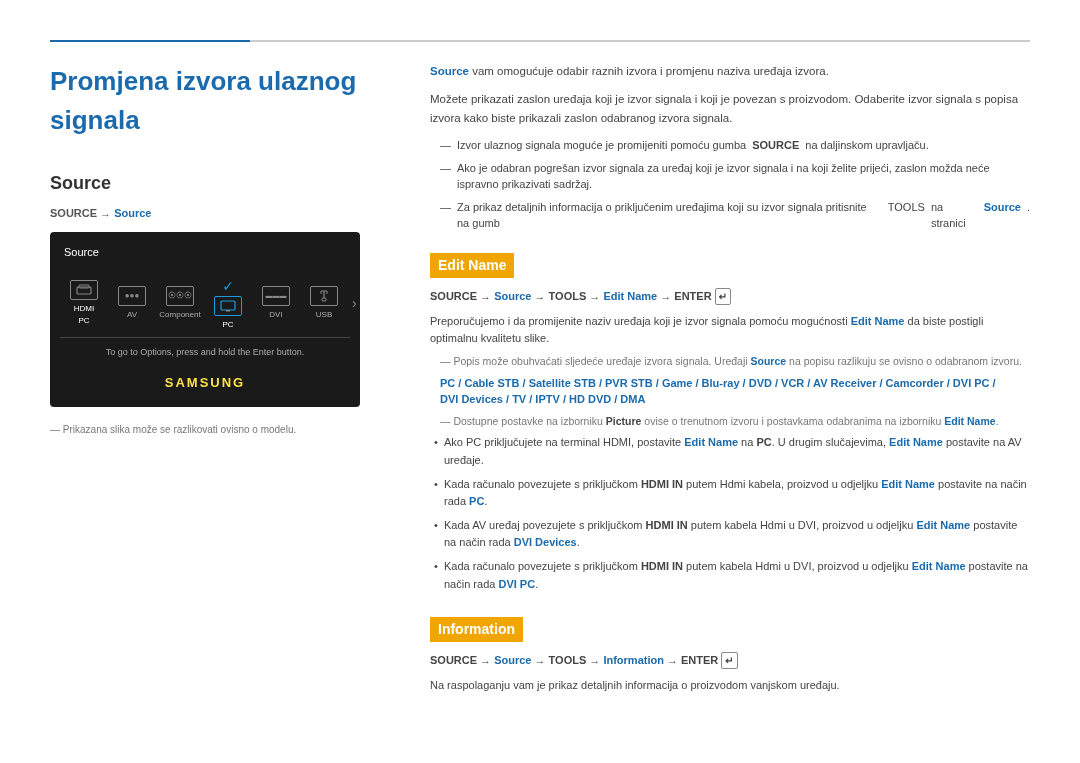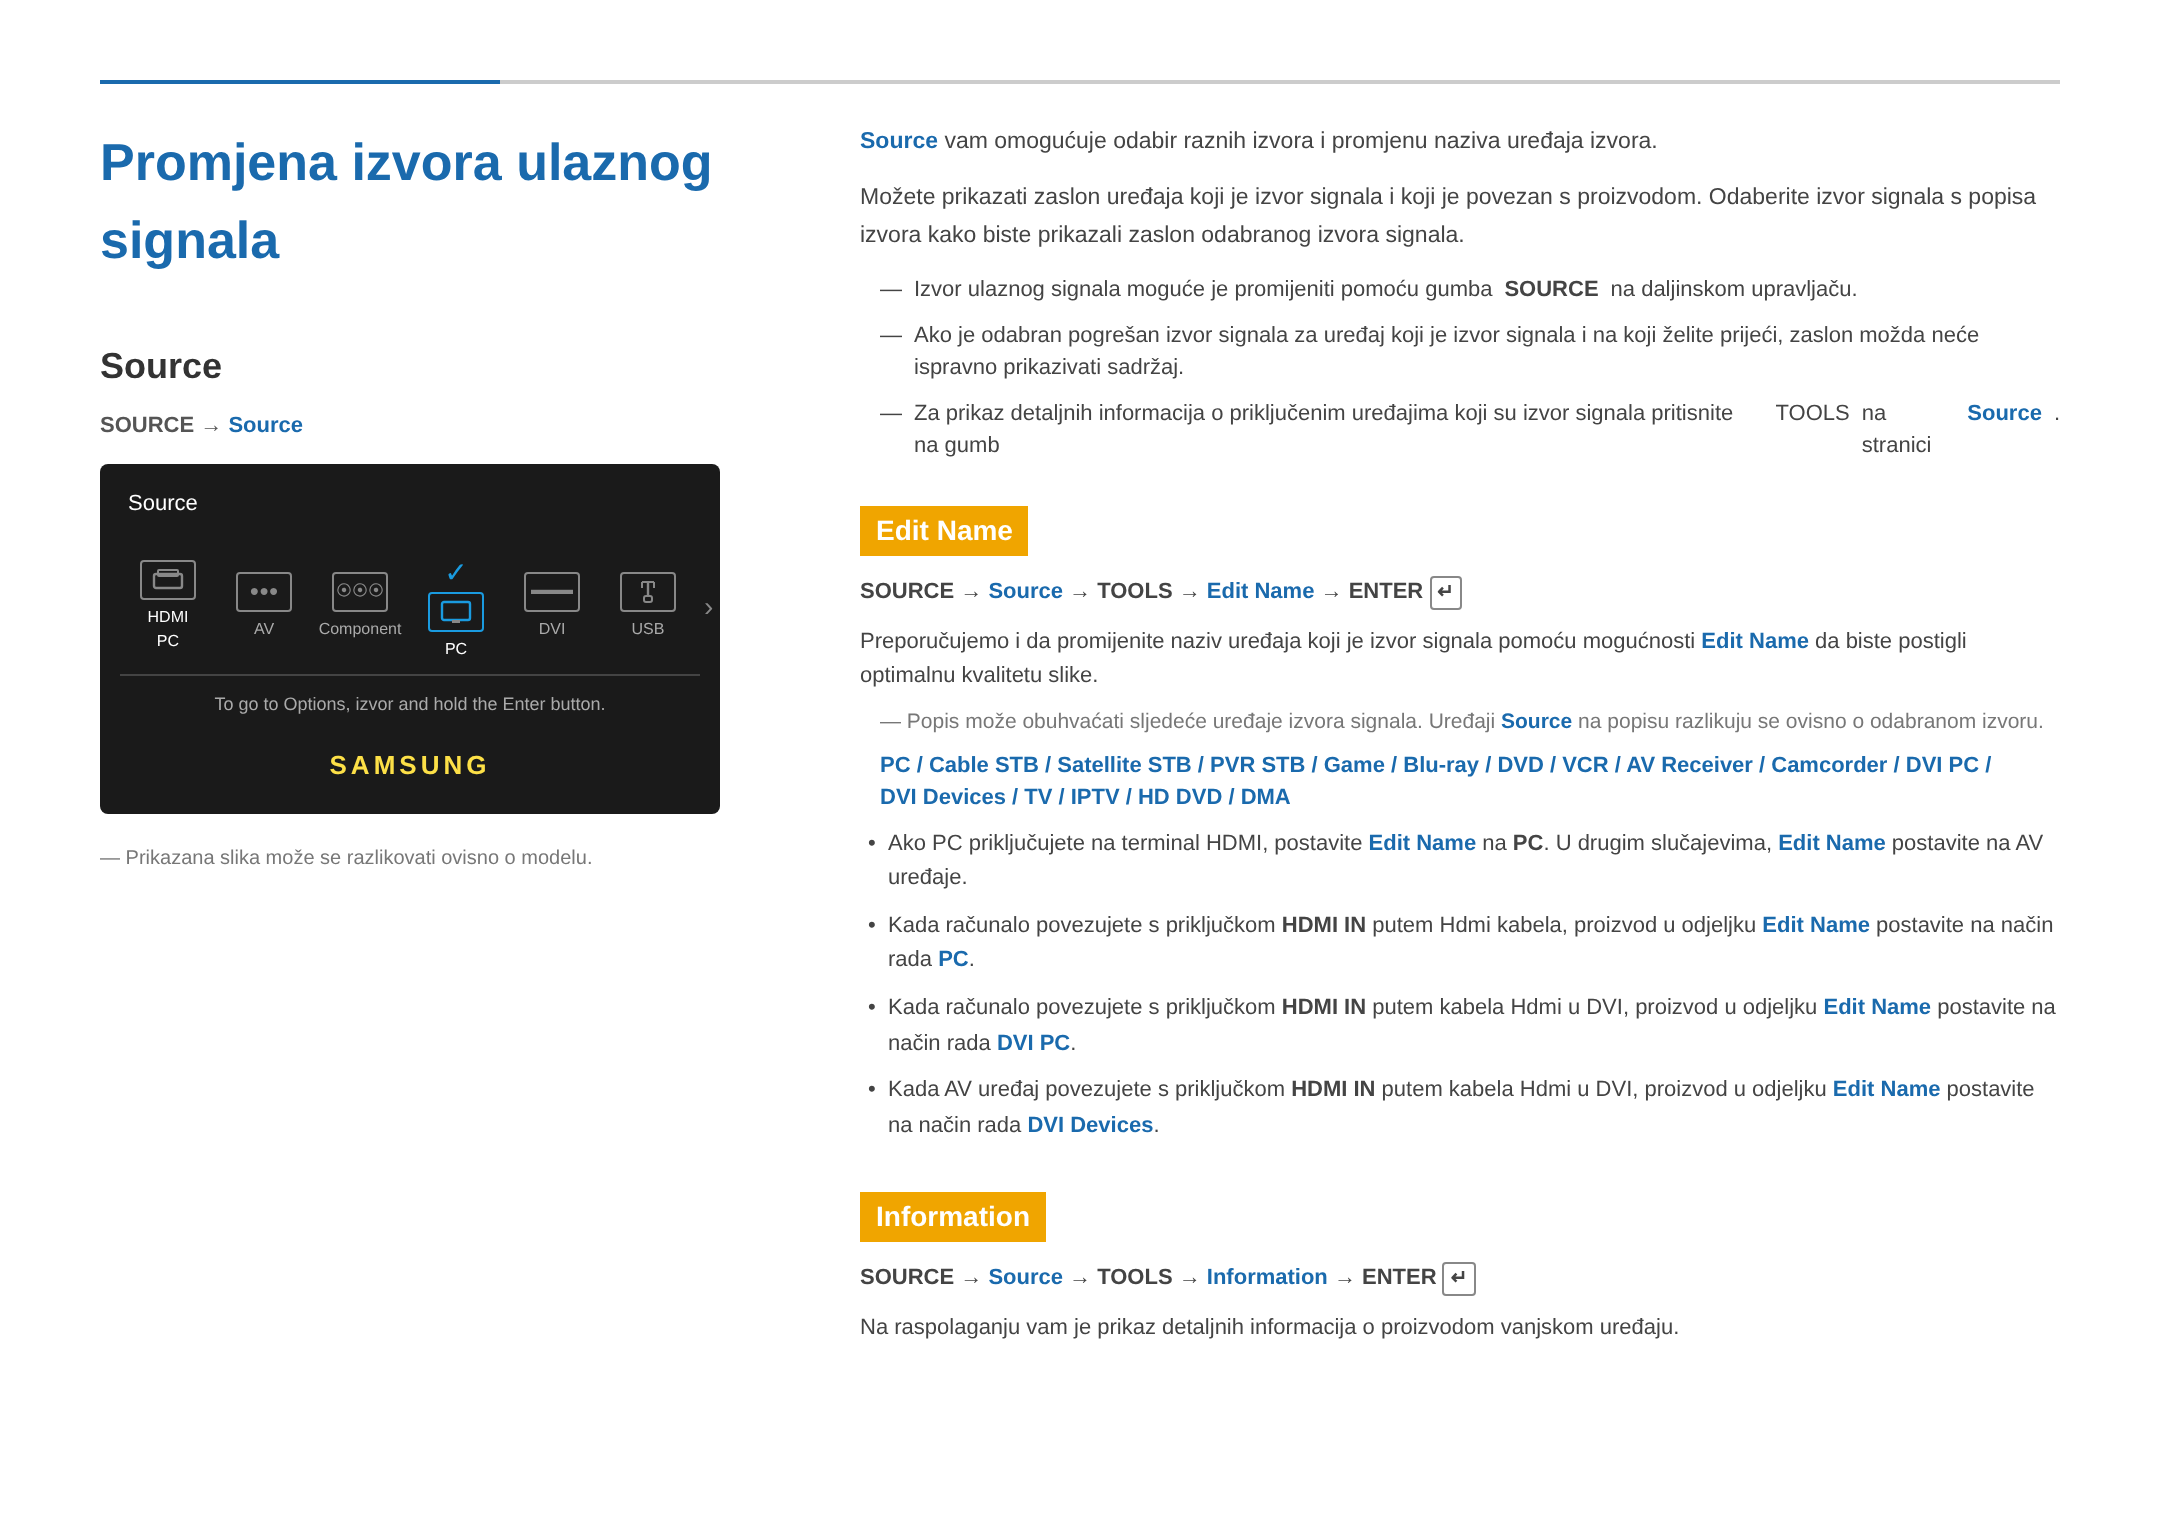--- a/index.html
+++ b/index.html
@@ -308,7 +308,7 @@
           </div>
           <div class="tv-chevron">›</div>
         </div>
-        <div class="tv-hint">To go to Options, izvor and hold the Enter button.</div>
+        <div class="tv-hint">To go to Options, press and hold the Enter button.</div>
         <div class="samsung-logo">
           <span class="samsung-text">SAMSUNG</span>
         </div>

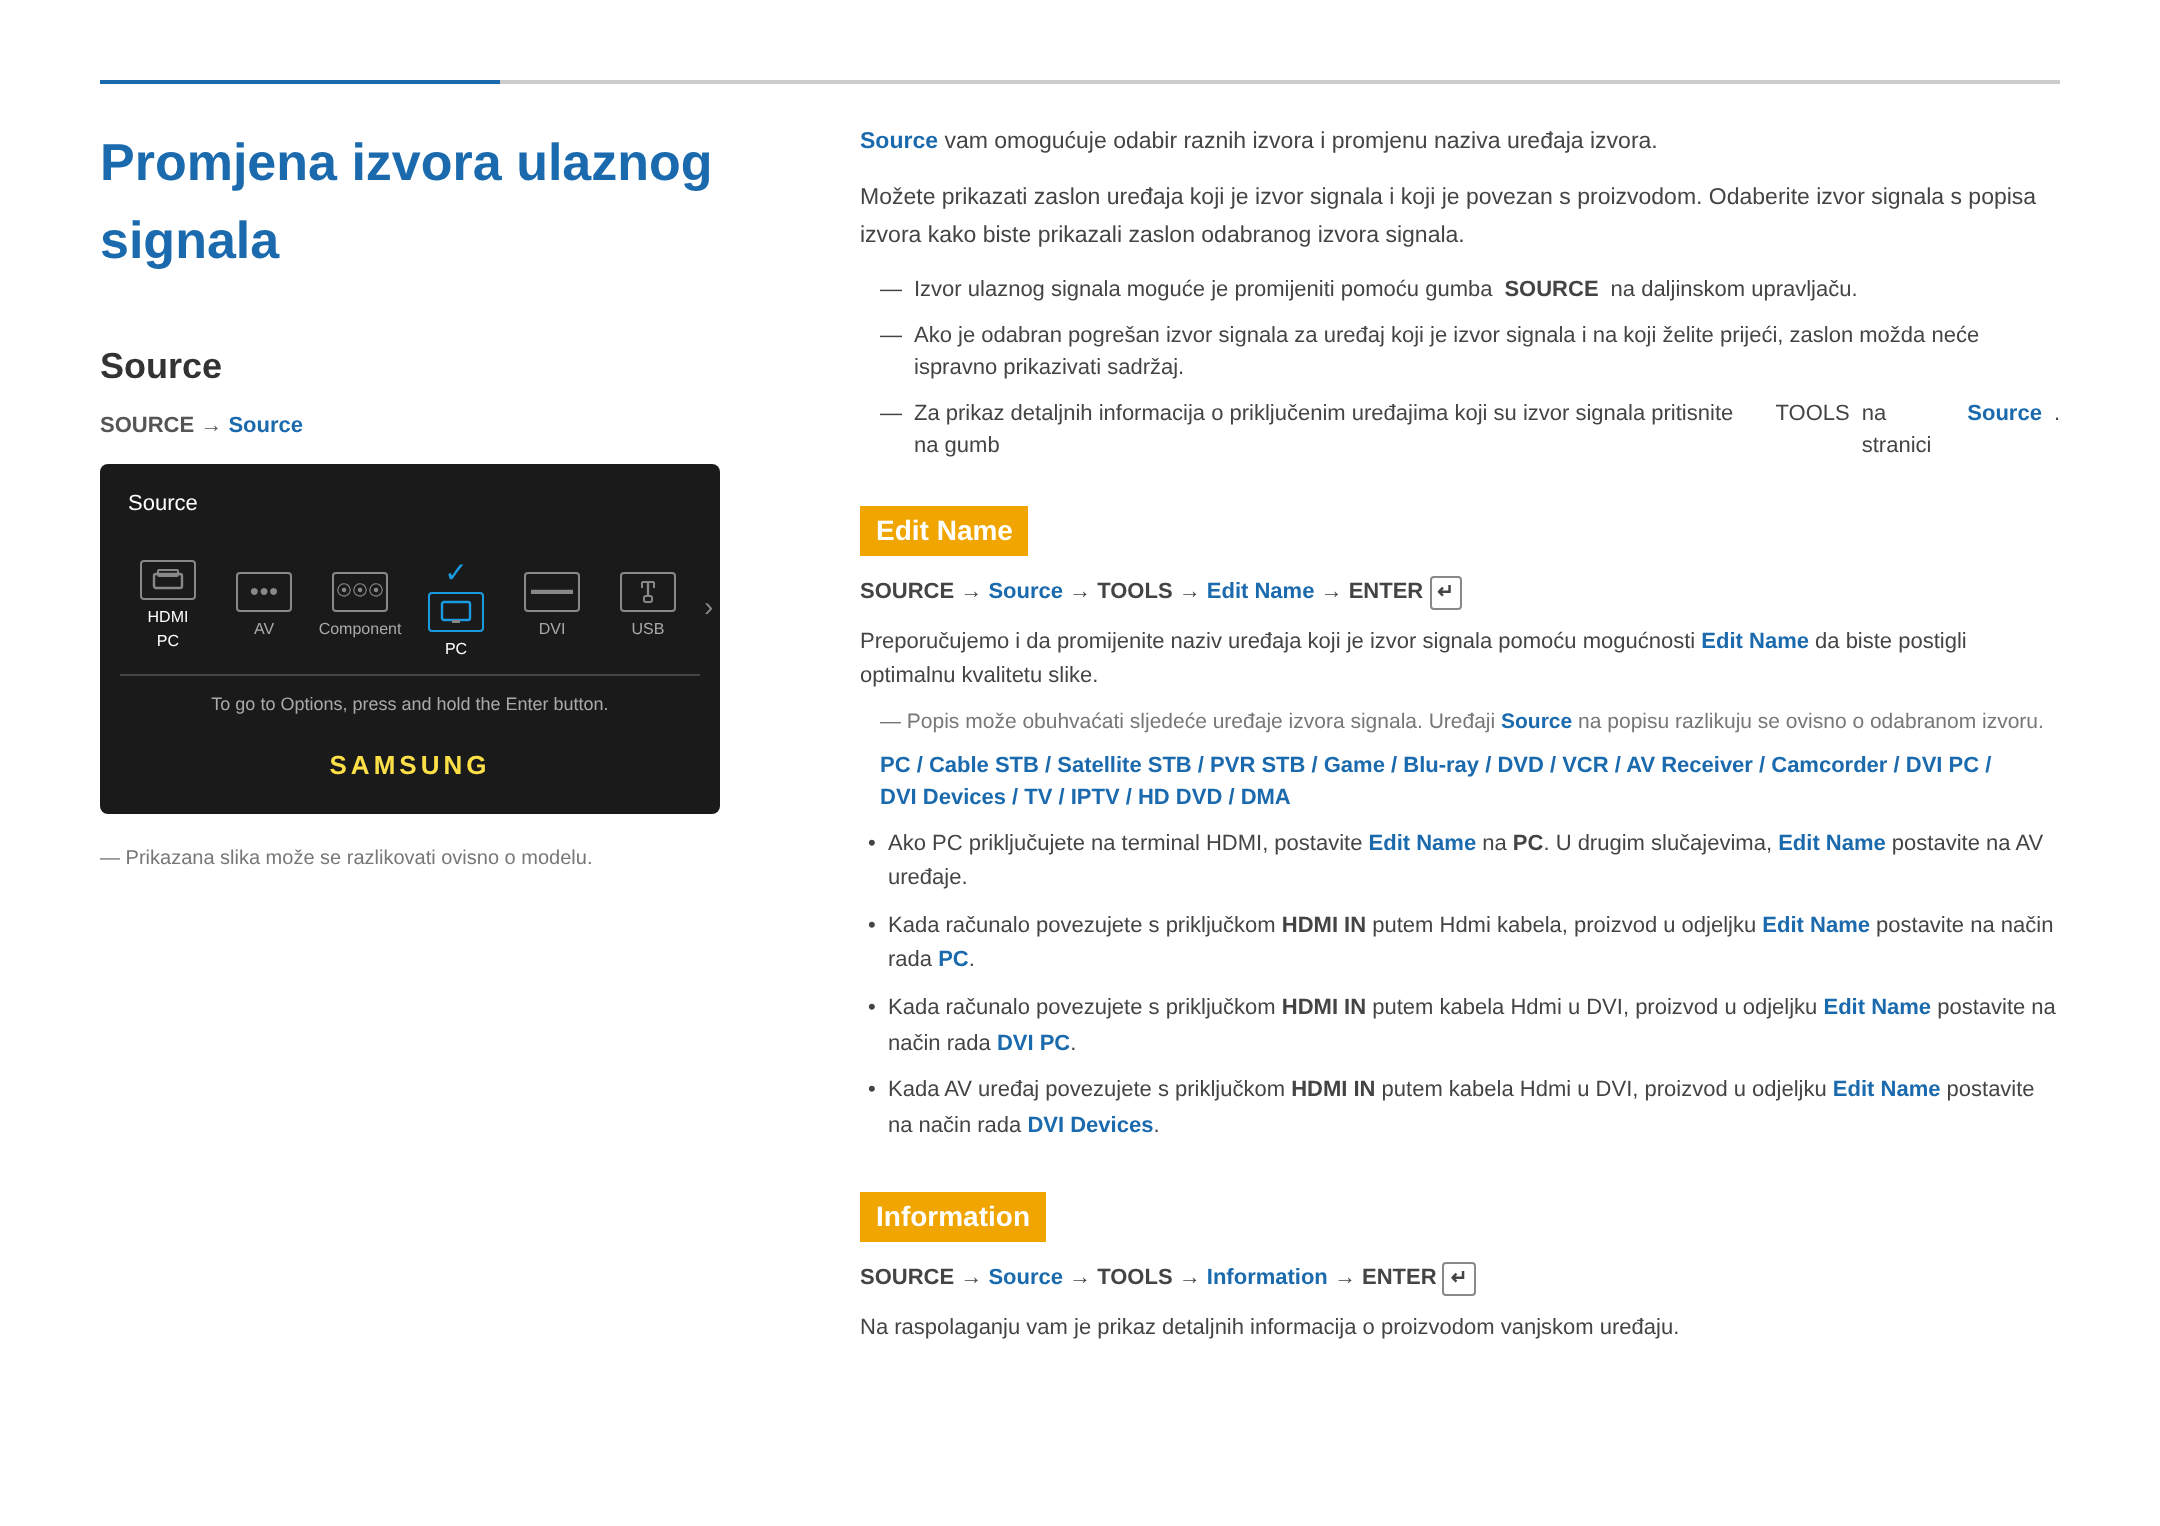--- a/index.html
+++ b/index.html
@@ -357,6 +357,9 @@
         DVI Devices / TV / IPTV / HD DVD / DMA
       </div>
 
+      <div class="note-item">
+        Dostupne postavke na izborniku <span style="font-weight:bold;color:#444;">Picture</span> ovise o trenutnom izvoru i postavkama odabranima na izborniku <span class="blue">Edit Name</span>.
+      </div>
 
       <div class="bullet-dot">
         Ako PC priključujete na terminal HDMI, postavite <span class="blue">Edit Name</span> na <span style="font-weight:bold;">PC</span>. U drugim slučajevima, <span class="blue">Edit Name</span> postavite na AV uređaje.

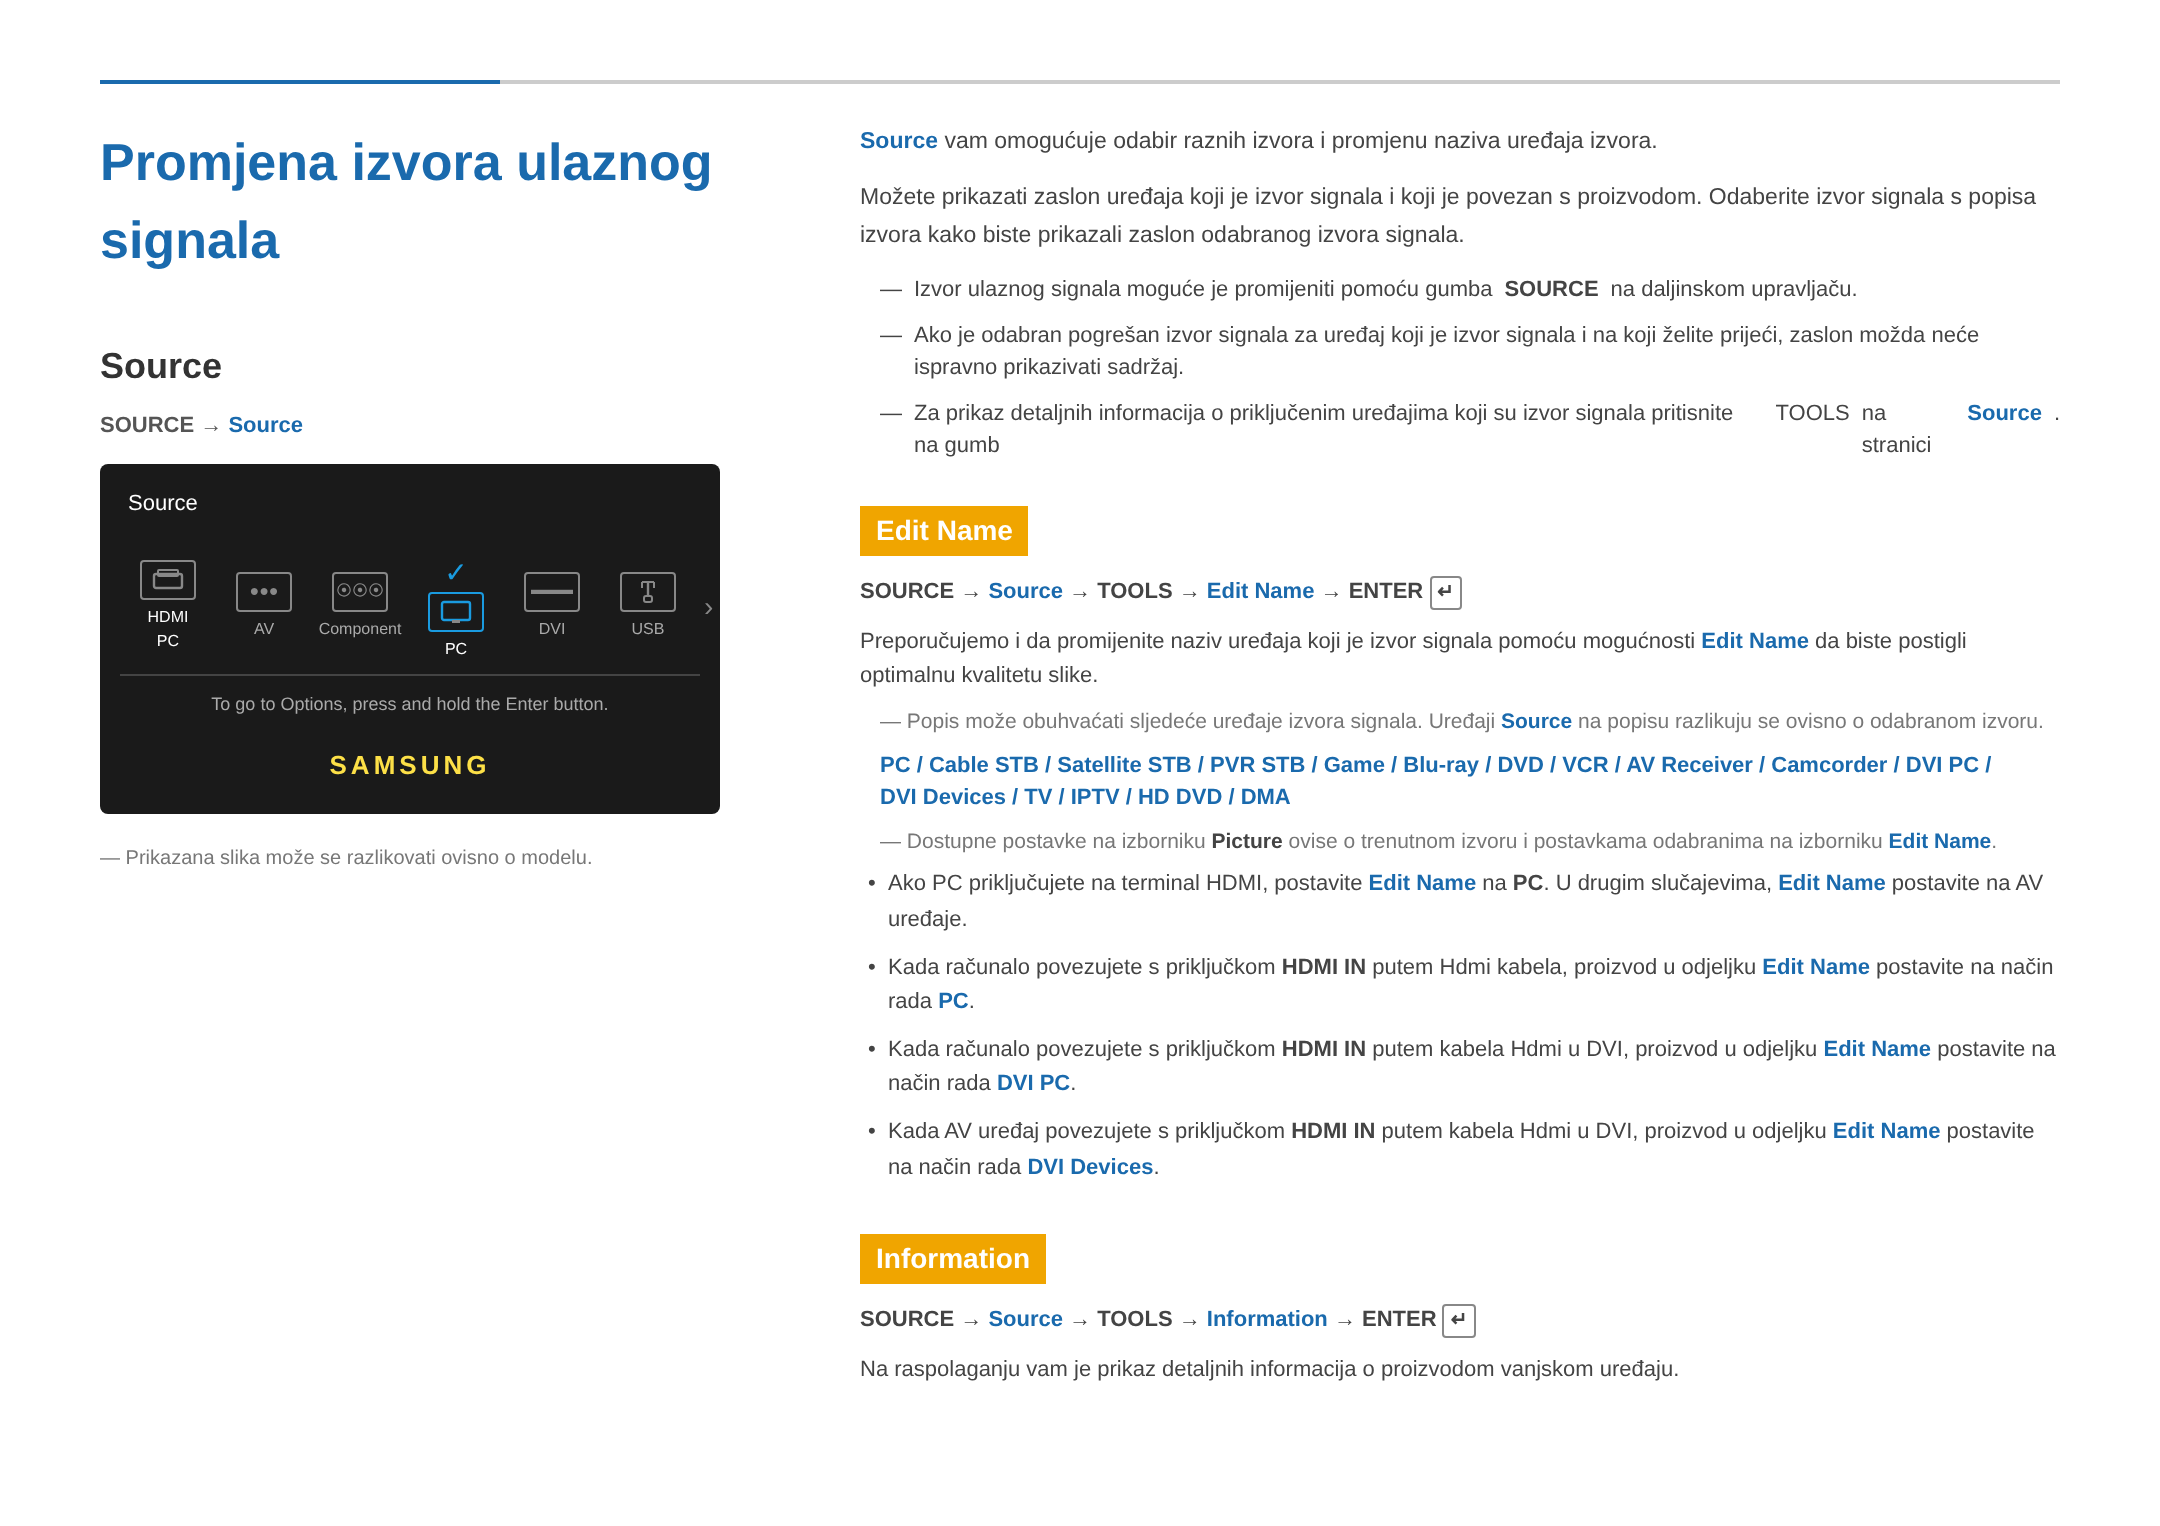--- a/index.html
+++ b/index.html
@@ -368,10 +368,10 @@
         Kada računalo povezujete s priključkom <span style="font-weight:bold;">HDMI IN</span> putem Hdmi kabela, proizvod u odjeljku <span class="blue">Edit Name</span> postavite na način rada <span class="blue">PC</span>.
       </div>
       <div class="bullet-dot">
+        Kada AV uređaj povezujete s priključkom <span style="font-weight:bold;">HDMI IN</span> putem kabela Hdmi u DVI, proizvod u odjeljku <span class="blue">Edit Name</span> postavite na način rada <span class="blue">DVI Devices</span>.
+      </div>
+      <div class="bullet-dot">
         Kada računalo povezujete s priključkom <span style="font-weight:bold;">HDMI IN</span> putem kabela Hdmi u DVI, proizvod u odjeljku <span class="blue">Edit Name</span> postavite na način rada <span class="blue">DVI PC</span>.
-      </div>
-      <div class="bullet-dot">
-        Kada AV uređaj povezujete s priključkom <span style="font-weight:bold;">HDMI IN</span> putem kabela Hdmi u DVI, proizvod u odjeljku <span class="blue">Edit Name</span> postavite na način rada <span class="blue">DVI Devices</span>.
       </div>
 
       

